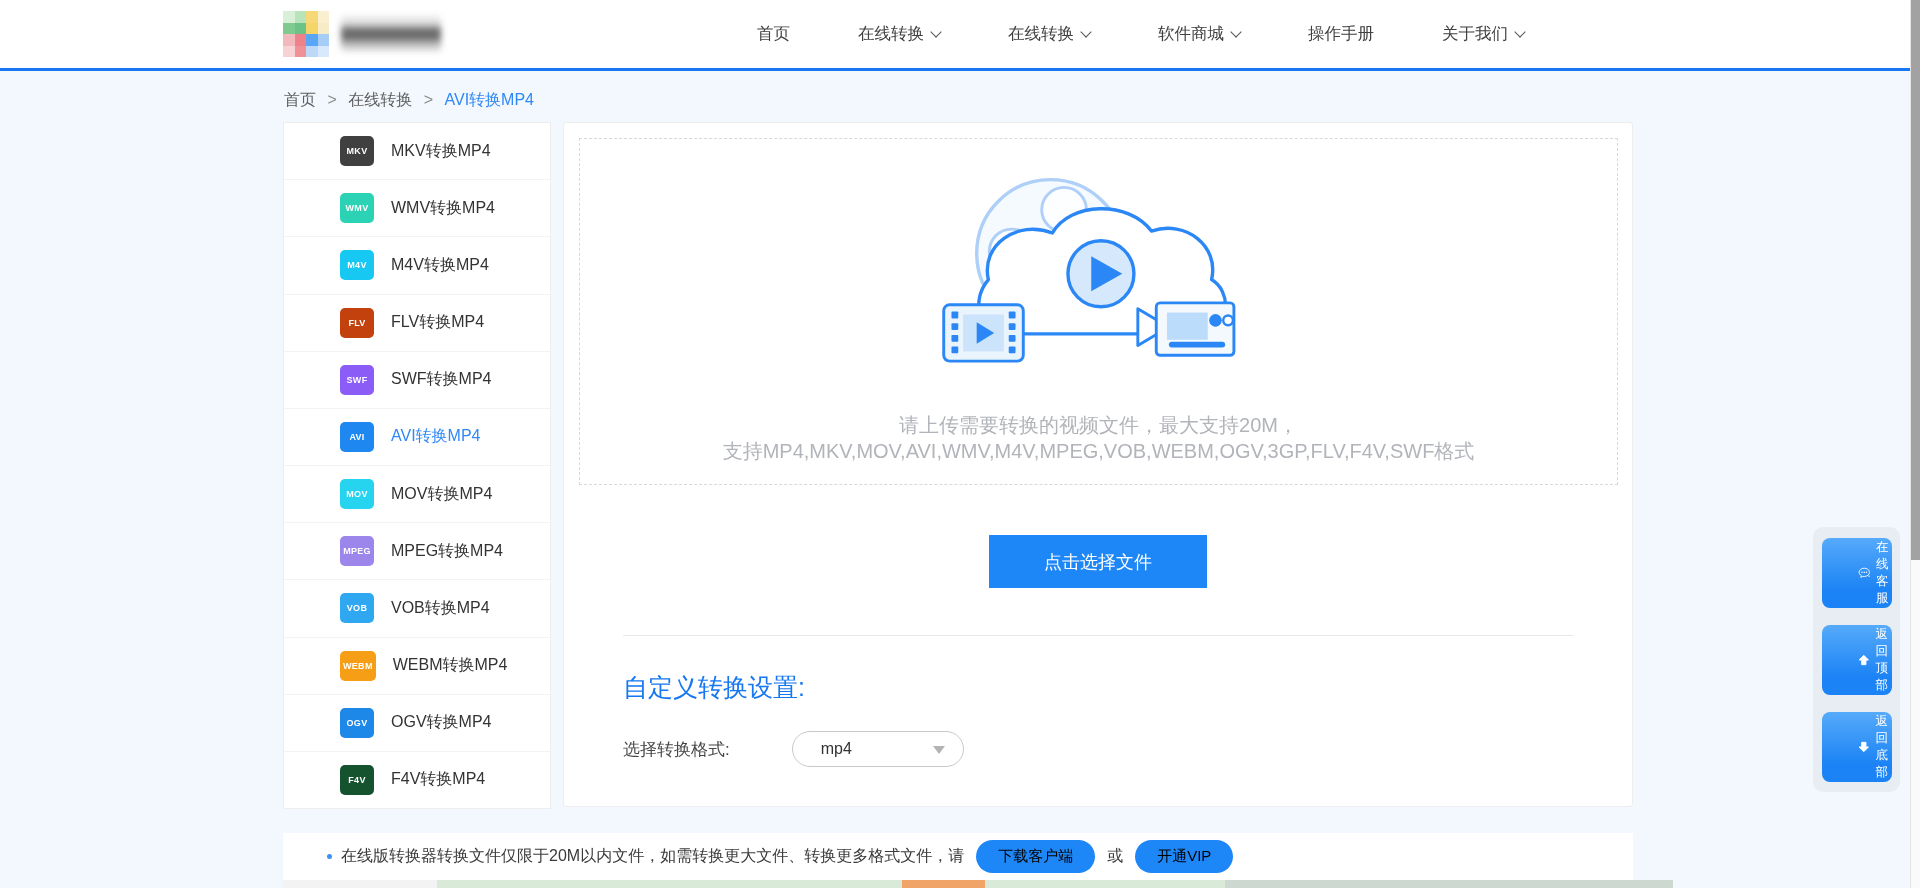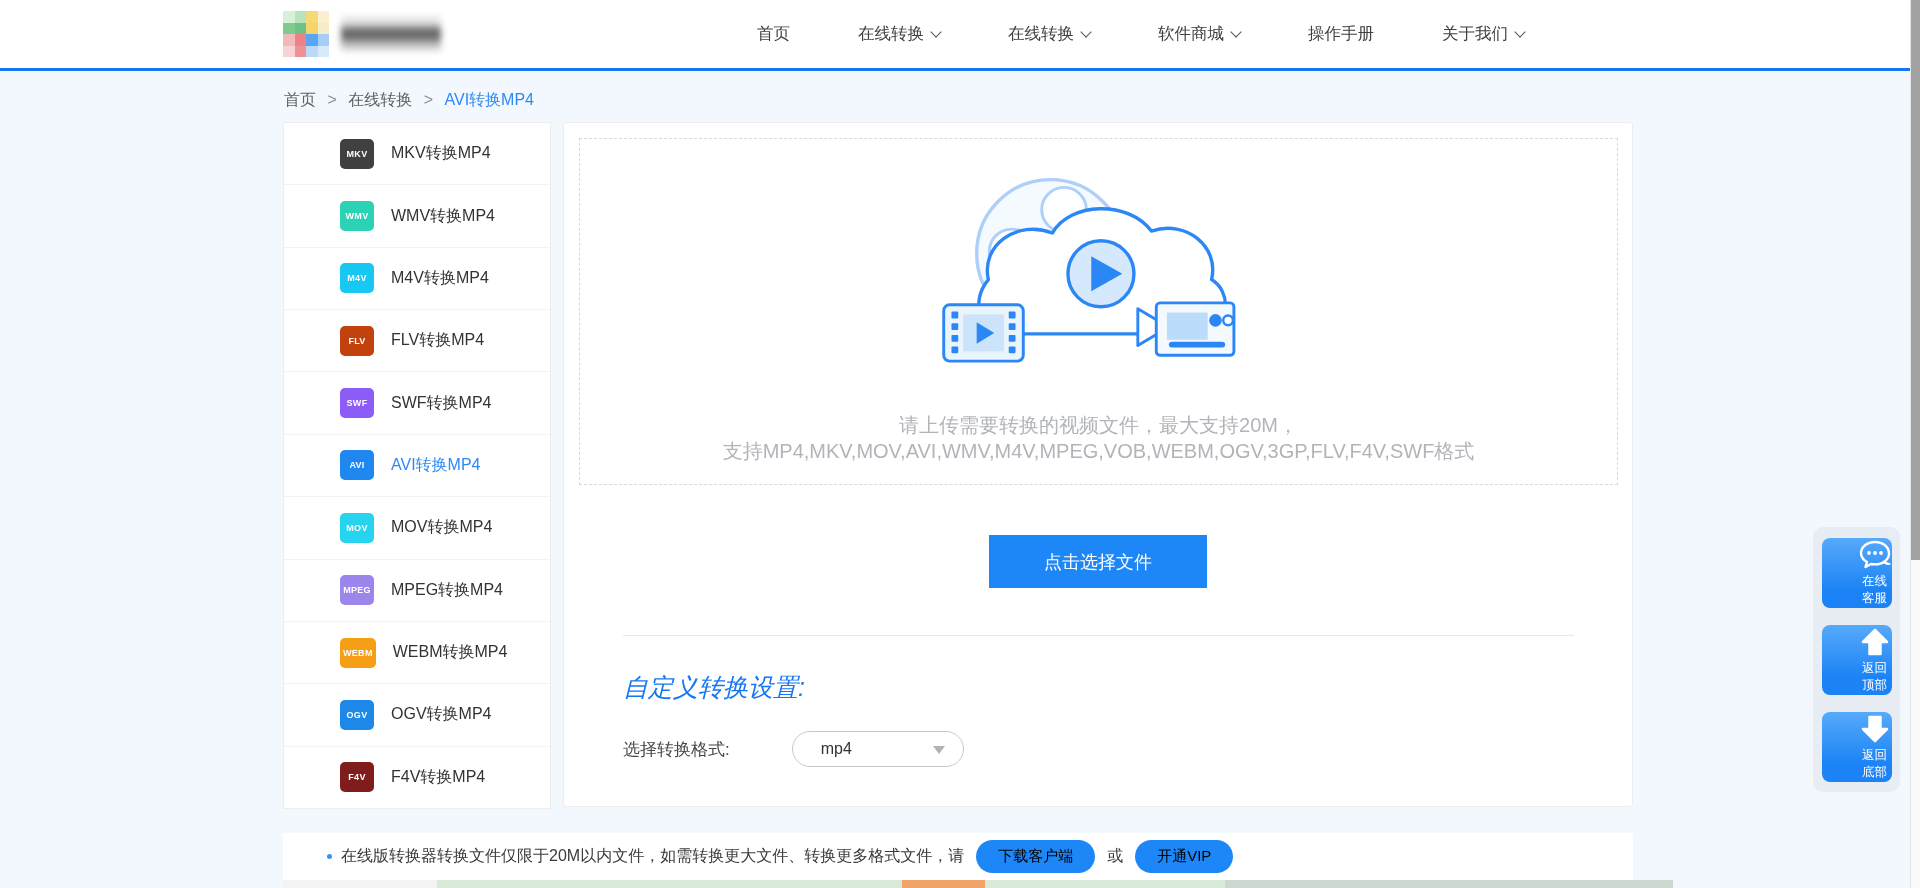--- a/index.html
+++ b/index.html
@@ -81,7 +81,7 @@
   .float-btn {
     width:70px; height:70px; border-radius:8px; border:none; cursor:pointer;
     background:linear-gradient(180deg,#56AAFA 0%,#1B83F5 75%);
-    display:flex; flex-direction:column; align-items:center; justify-content:center;
+    display:flex; flex-direction:row; align-items:center; justify-content:center;
     color:#fff; font-size:12.5px; gap:3px; font-family:inherit;padding-left:36px;
   }
   

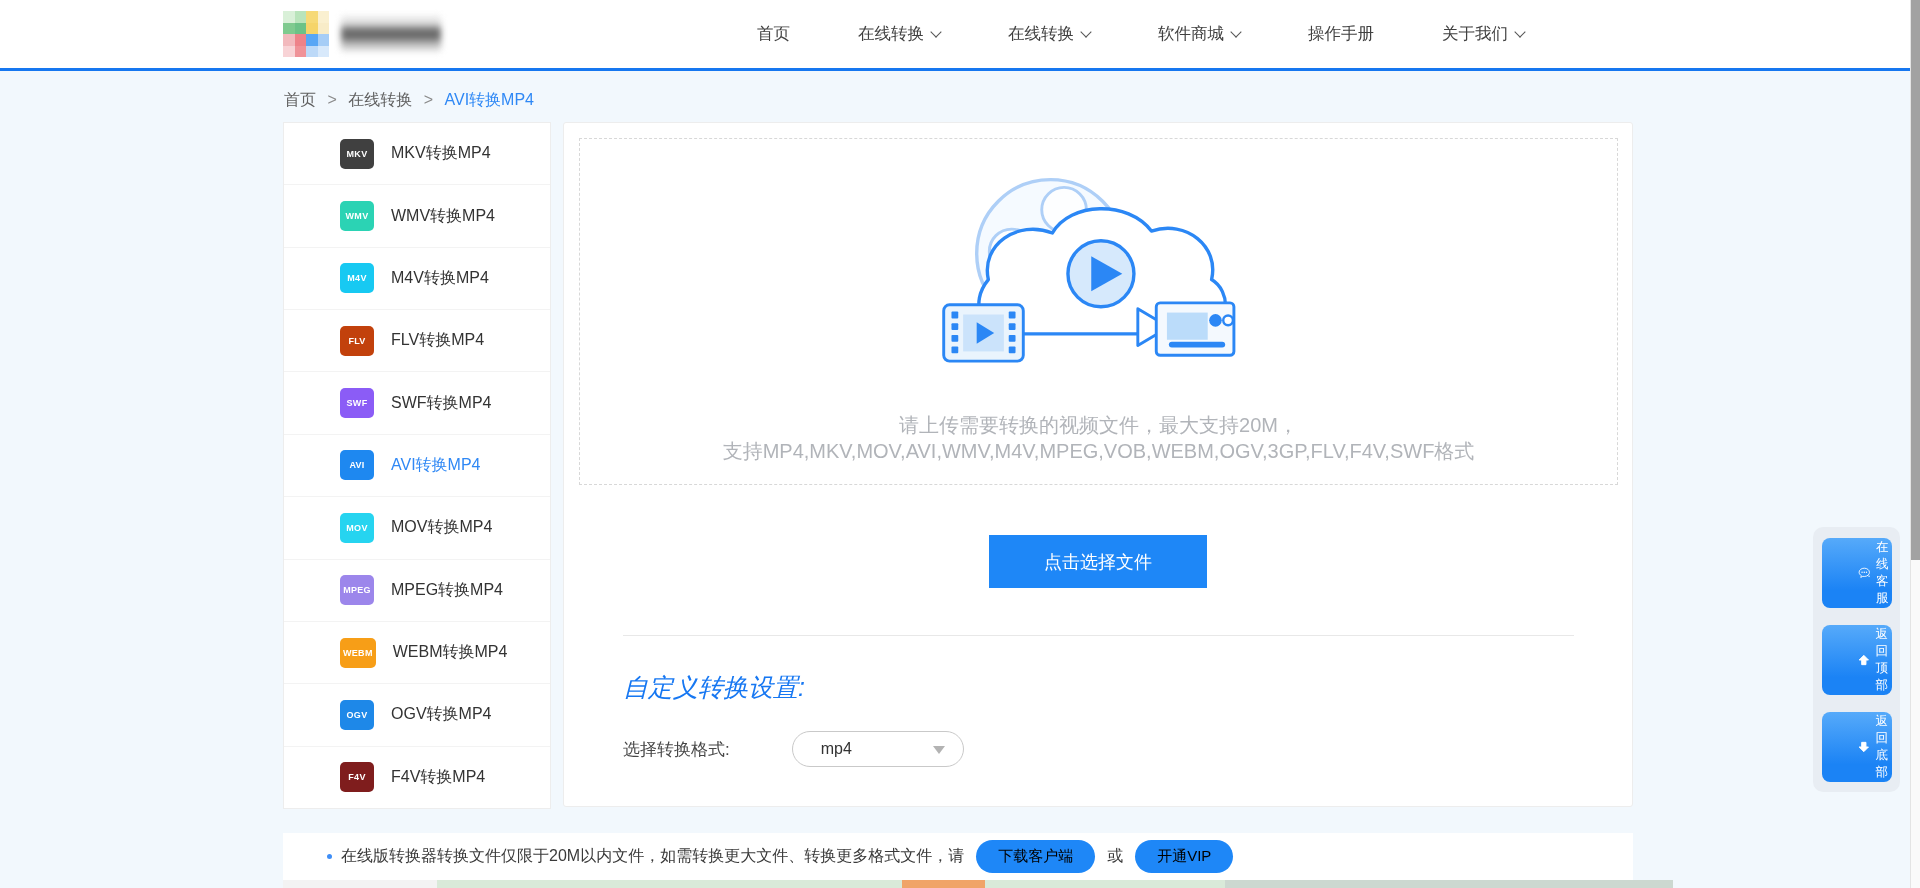--- a/index.html
+++ b/index.html
@@ -195,6 +195,10 @@
   <div class="side-item">
       <span class="badge" style="background: rgb(156, 134, 235);">MPEG</span>
       <span class="side-label">MPEG转换MP4</span>
+    </div>
+  <div class="side-item">
+      <span class="badge" style="background: rgb(47, 168, 241);">VOB</span>
+      <span class="side-label">VOB转换MP4</span>
     </div>
   <div class="side-item">
       <span class="badge" style="background: rgb(247, 158, 23);">WEBM</span>

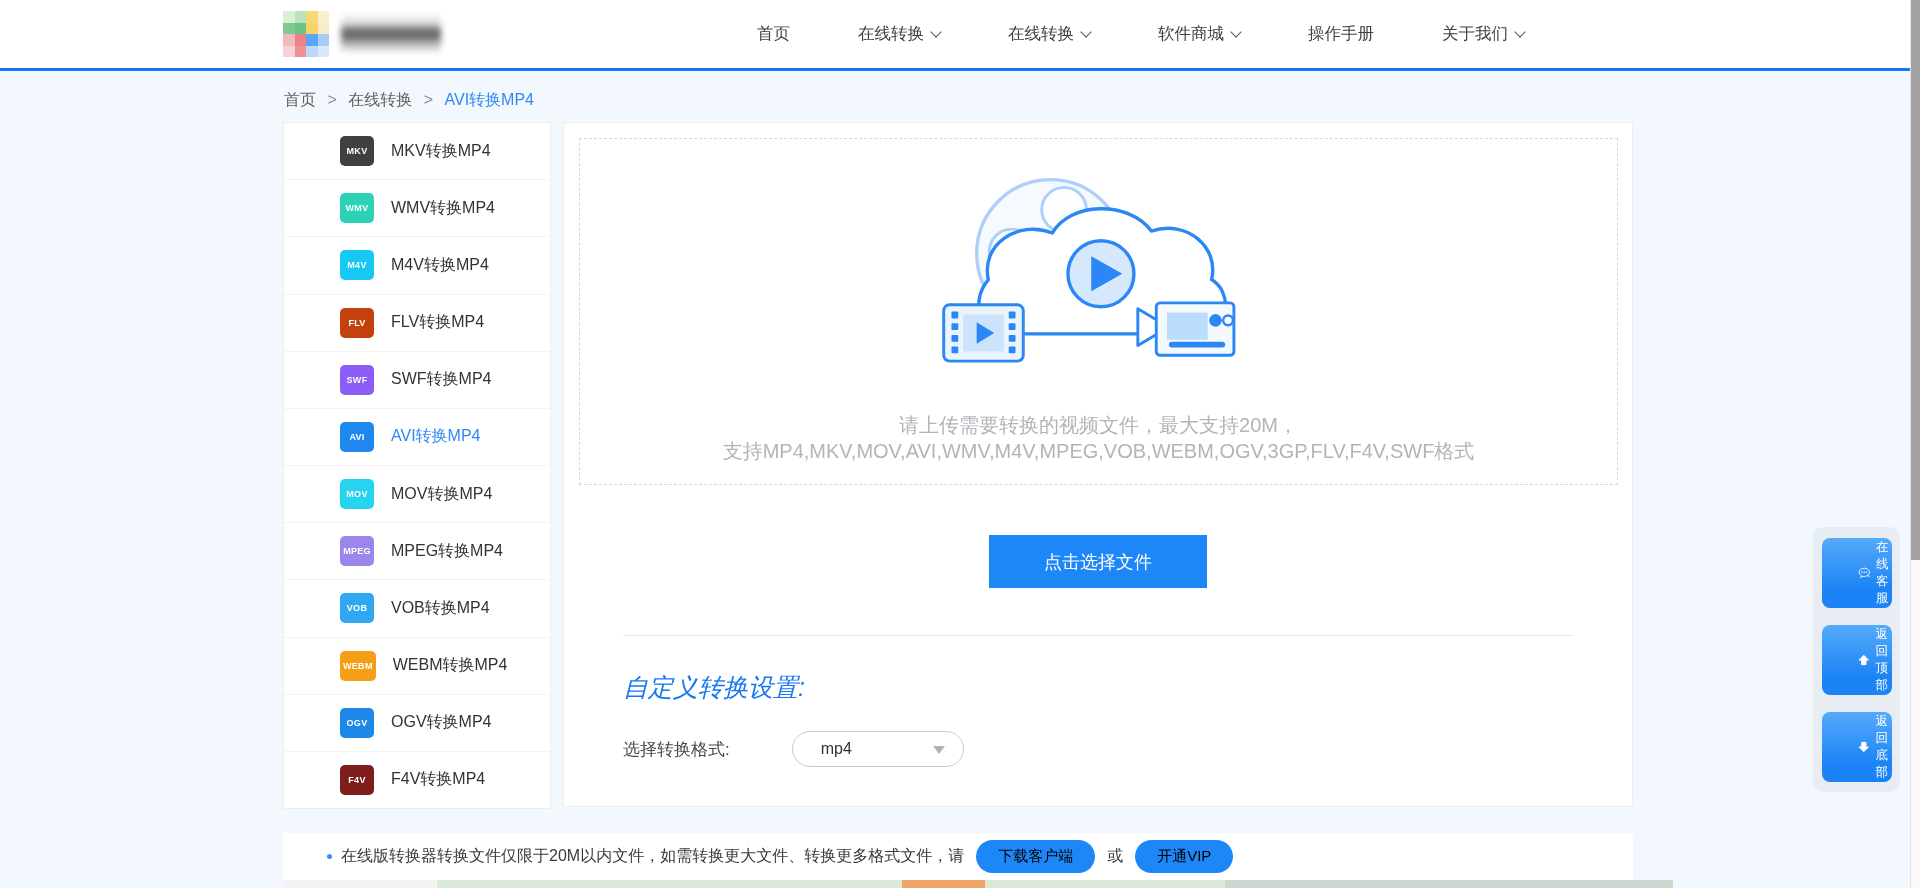--- a/index.html
+++ b/index.html
@@ -62,7 +62,7 @@
     border:none; border-radius:0; cursor:pointer; font-family:inherit;
   }
   .divider { position:absolute; left:59px; right:58px; top:512px; height:1px; background:#e8e8e8; }
-  .settings-title { position:absolute; left:59px; top:548px; font-size:25px; color:#1677F2;font-style:italic; }
+  .settings-title { position:absolute; left:59px; top:548px; font-size:25px; color:#1677F2; }
   .format-row { position:absolute; left:59px; top:608px; display:flex; align-items:center; }
   .format-label { font-size:17px; color:#474747; }
   .format-select {

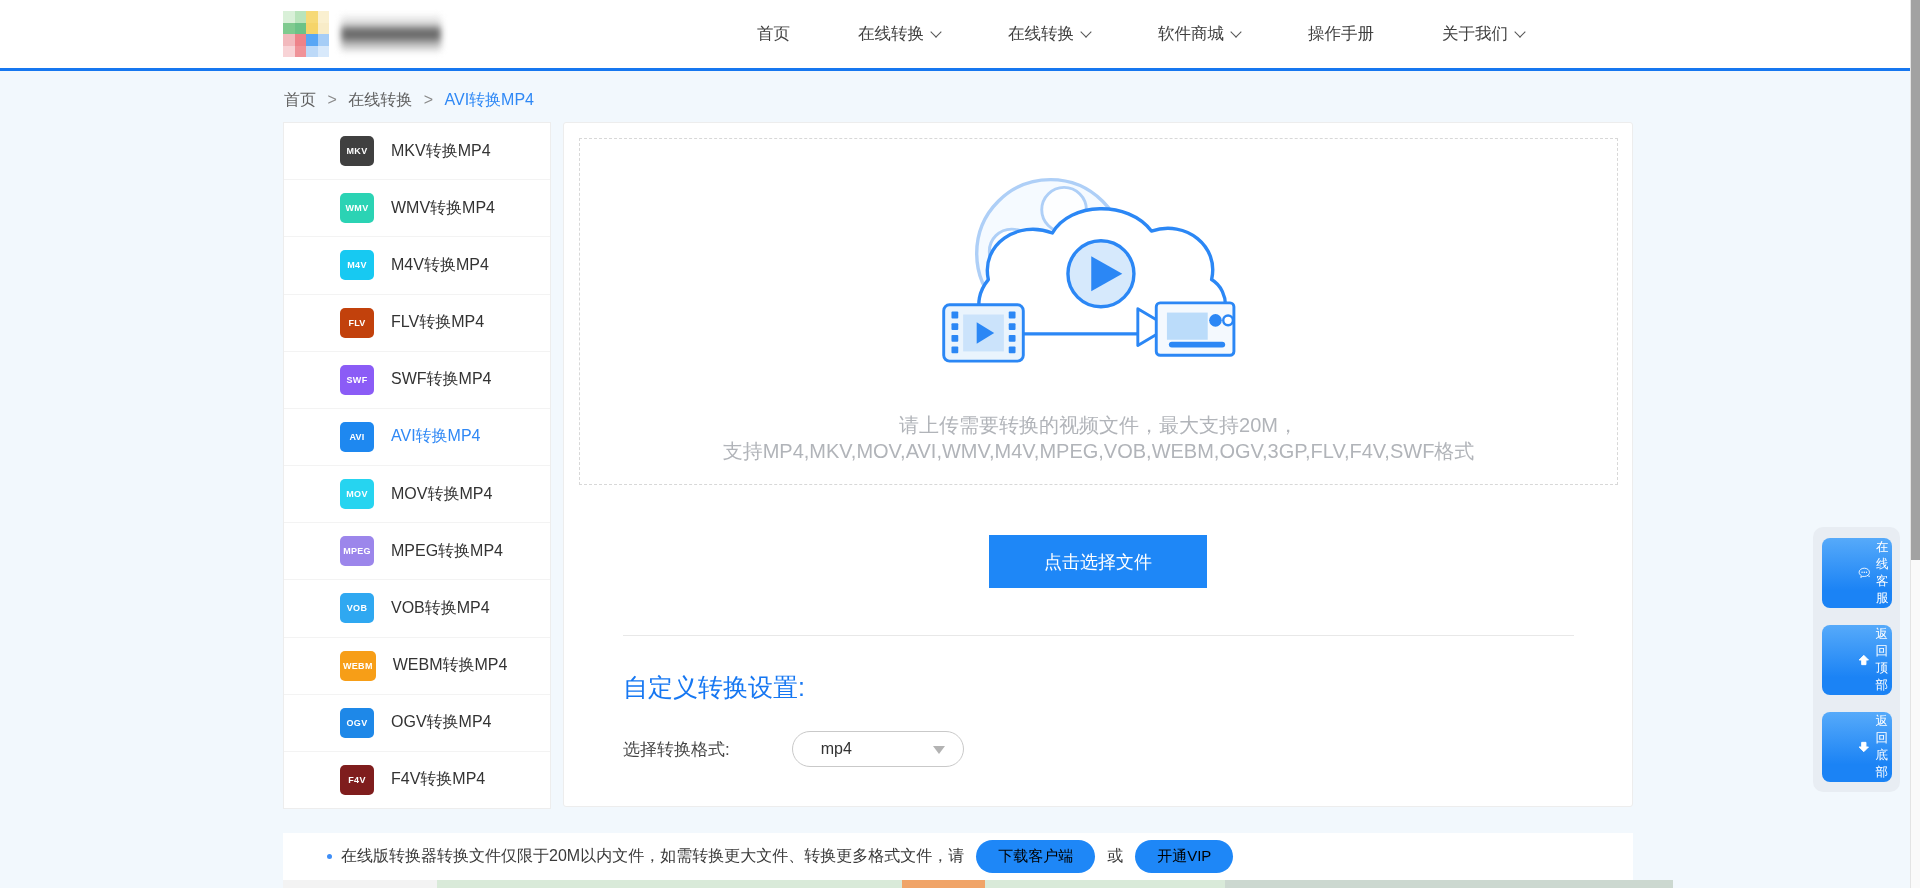--- a/index.html
+++ b/index.html
@@ -209,7 +209,7 @@
       <span class="side-label">OGV转换MP4</span>
     </div>
   <div class="side-item">
-      <span class="badge" style="background: #7f1d1d;">F4V</span>
+      <span class="badge" style="background: #14532d;">F4V</span>
       <span class="side-label">F4V转换MP4</span>
     </div>
 </div>

